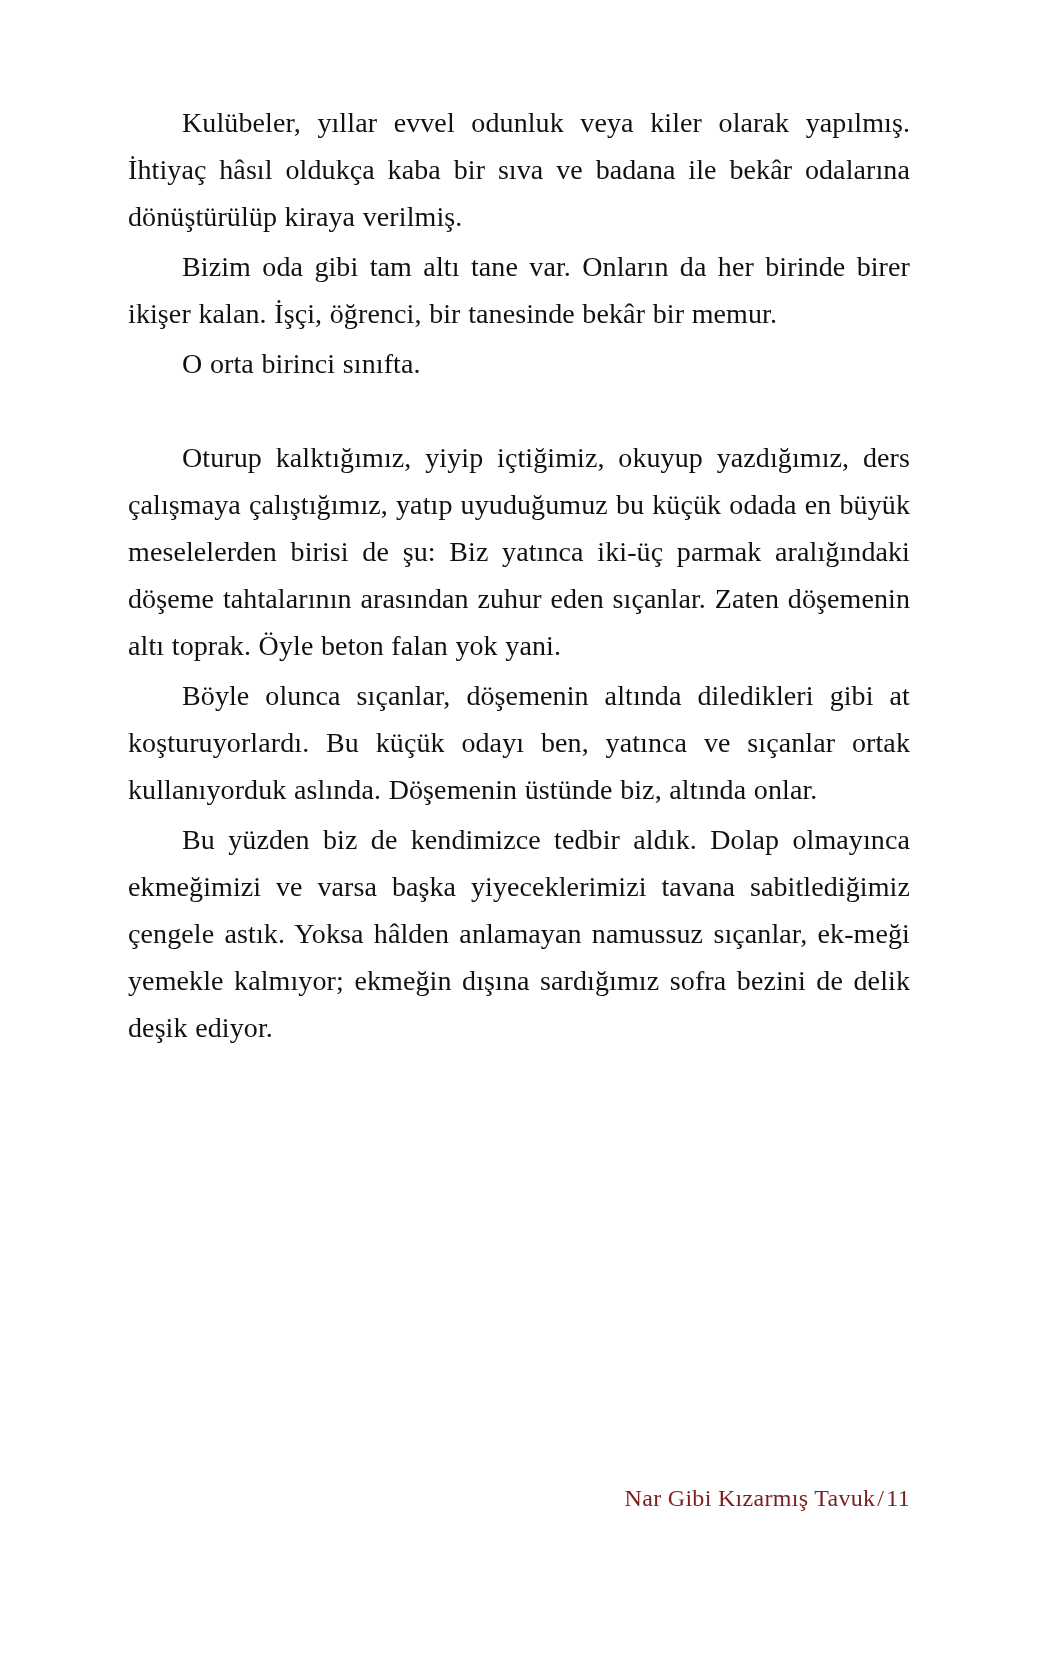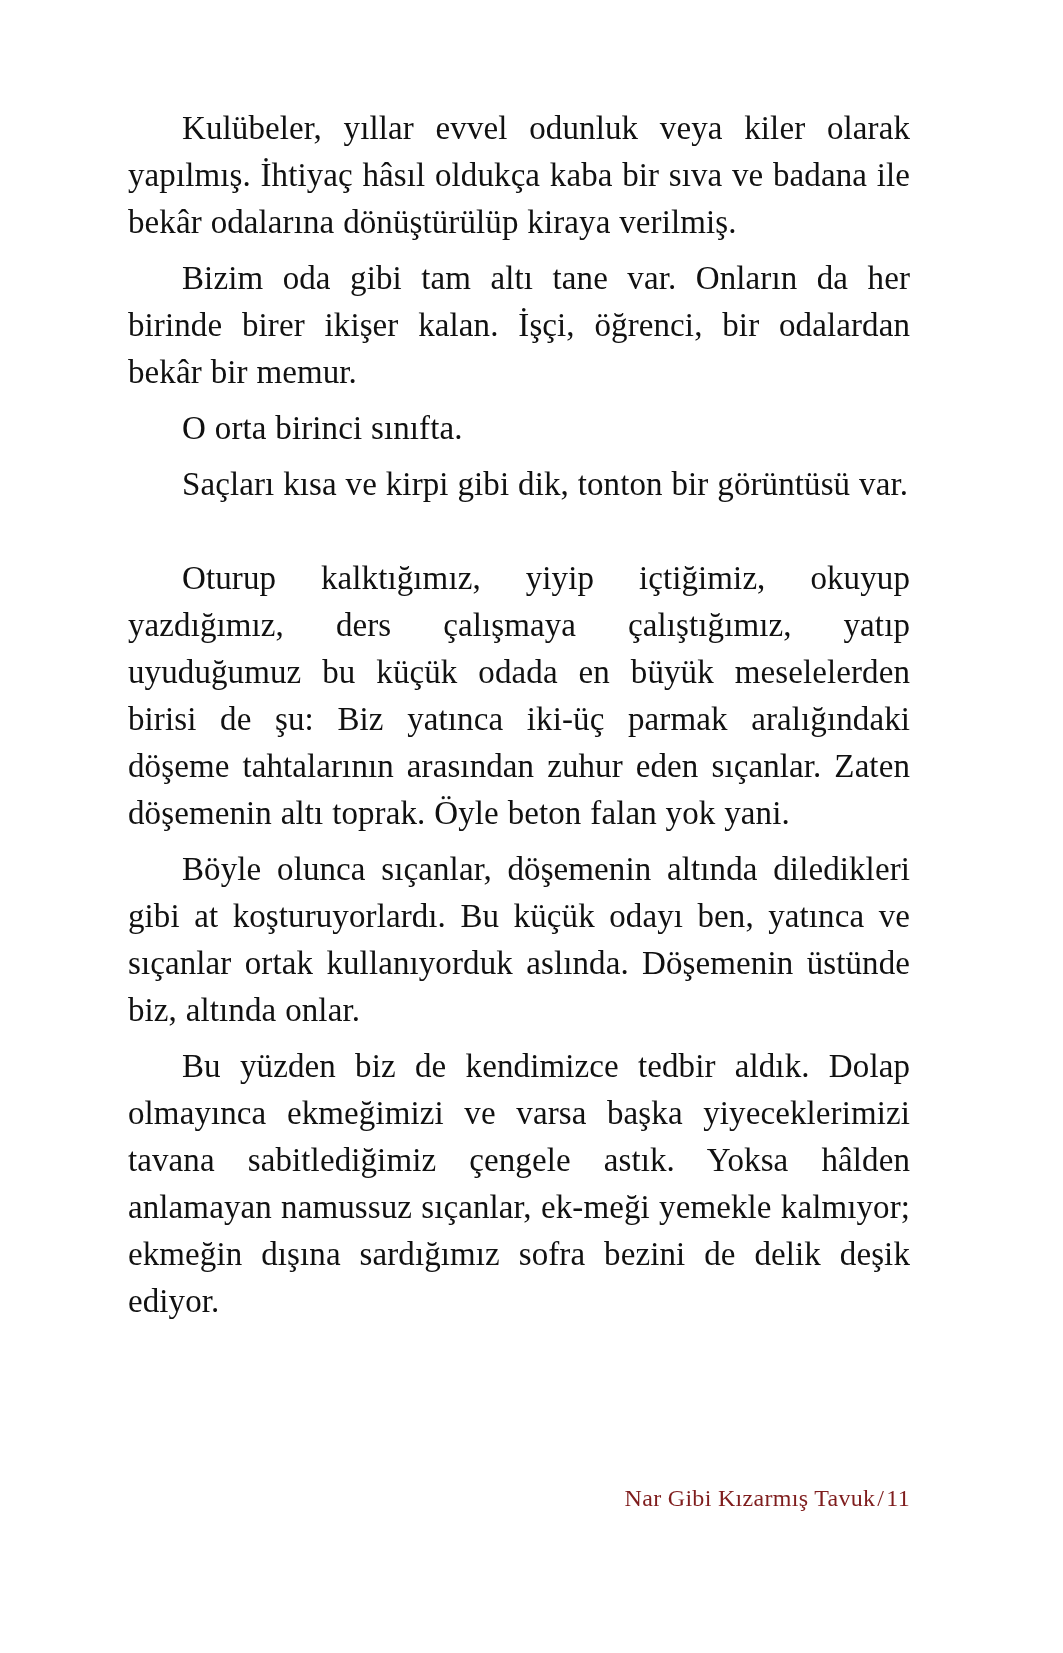--- a/index.html
+++ b/index.html
@@ -33,10 +33,10 @@
   }
 
   .para {
-    margin: 9px 0 0 0;
+    margin: 3px 0 0 0;
     text-align: justify;
     text-justify: inter-word;
-    font-size: 33px;
+    font-size: 28px;
     line-height: 47px;
     letter-spacing: 0.1px;
     word-spacing: 0.5px;

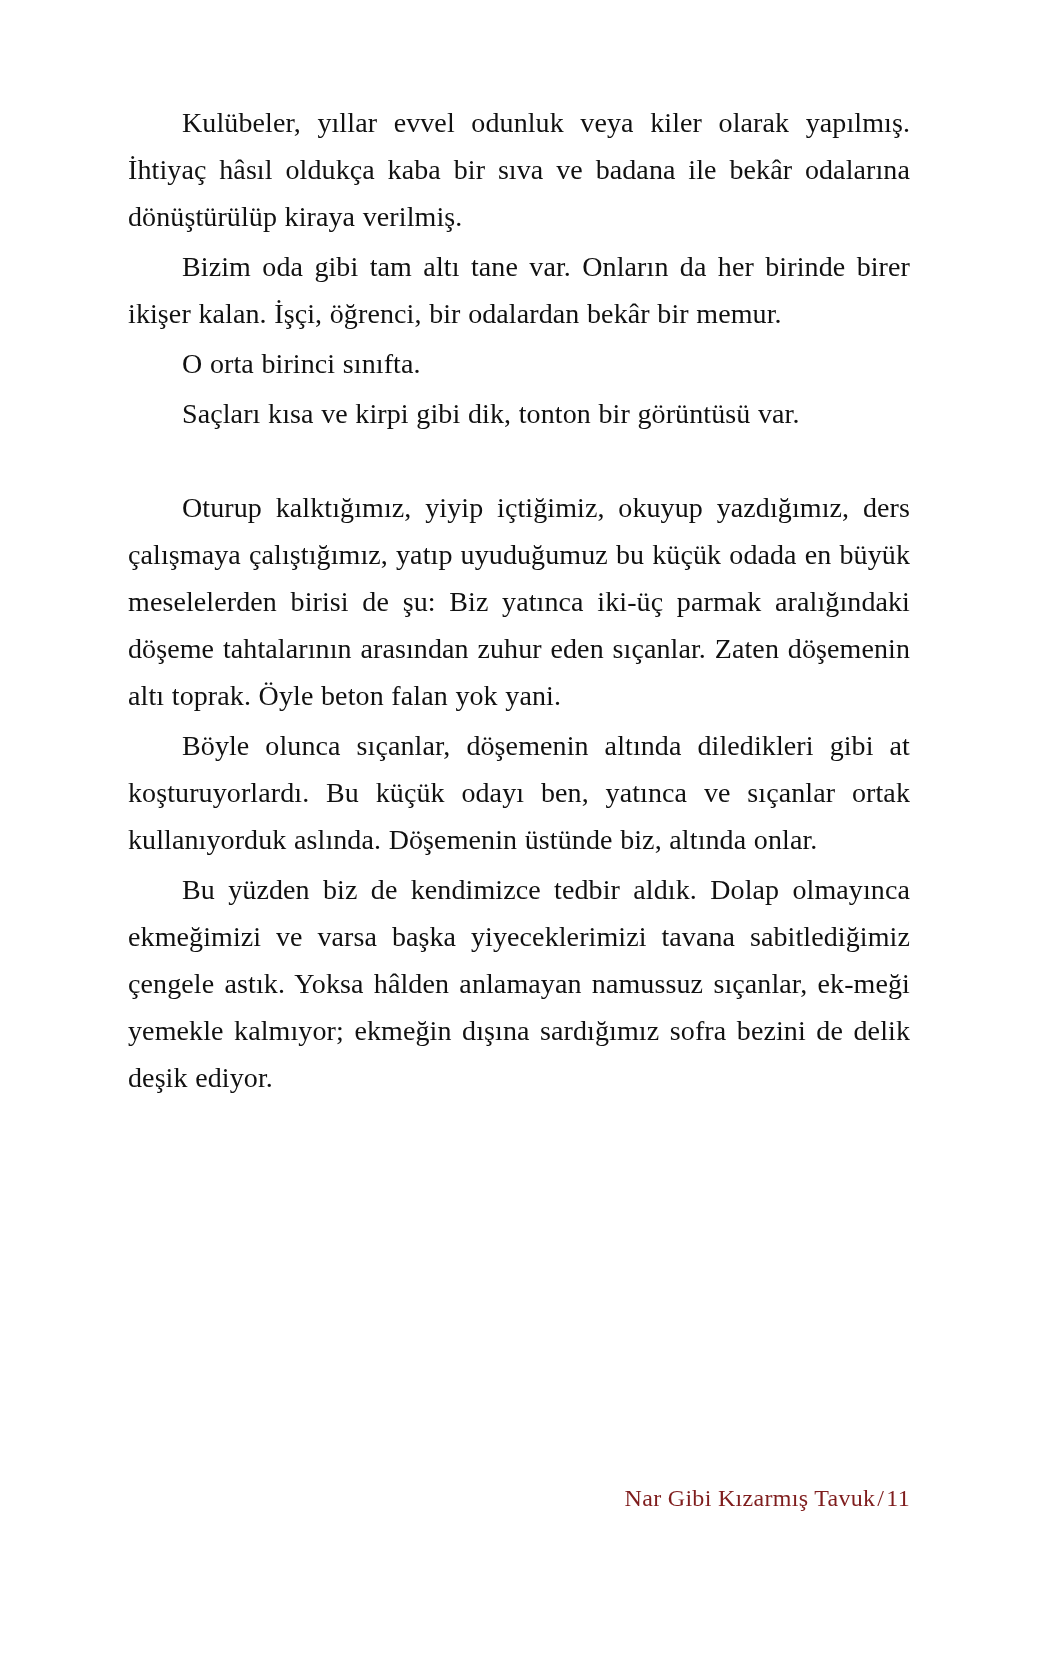--- a/index.html
+++ b/index.html
@@ -76,7 +76,7 @@
   <div class="text-column">
 
     <p class="para indent">Kulübeler, yıllar evvel odunluk veya kiler olarak yapılmış. İhtiyaç hâsıl oldukça kaba bir sıva ve badana ile bekâr odalarına dönüştürülüp kiraya verilmiş.</p>
-    <p class="para indent">Bizim oda gibi tam altı tane var. Onların da her birinde birer ikişer kalan. İşçi, öğrenci, bir odalardan bekâr bir memur.</p>
+    <p class="para indent">Bizim oda gibi tam altı tane var. Onların da her birinde birer ikişer kalan. İşçi, öğrenci, bir tanesinde bekâr bir memur.</p>
     <p class="para indent">O orta birinci sınıfta.</p>
     <p class="para indent">Saçları kısa ve kirpi gibi dik, tonton bir görüntüsü var.</p>
     <p class="para indent block-gap-before">Oturup kalktığımız, yiyip içtiğimiz, okuyup yazdığımız, ders çalışmaya çalıştığımız, yatıp uyuduğumuz bu küçük odada en büyük meselelerden birisi de şu: Biz yatınca iki-üç parmak aralığındaki döşeme tahtalarının arasından zuhur eden sıçanlar. Zaten döşemenin altı toprak. Öyle beton falan yok yani.</p>

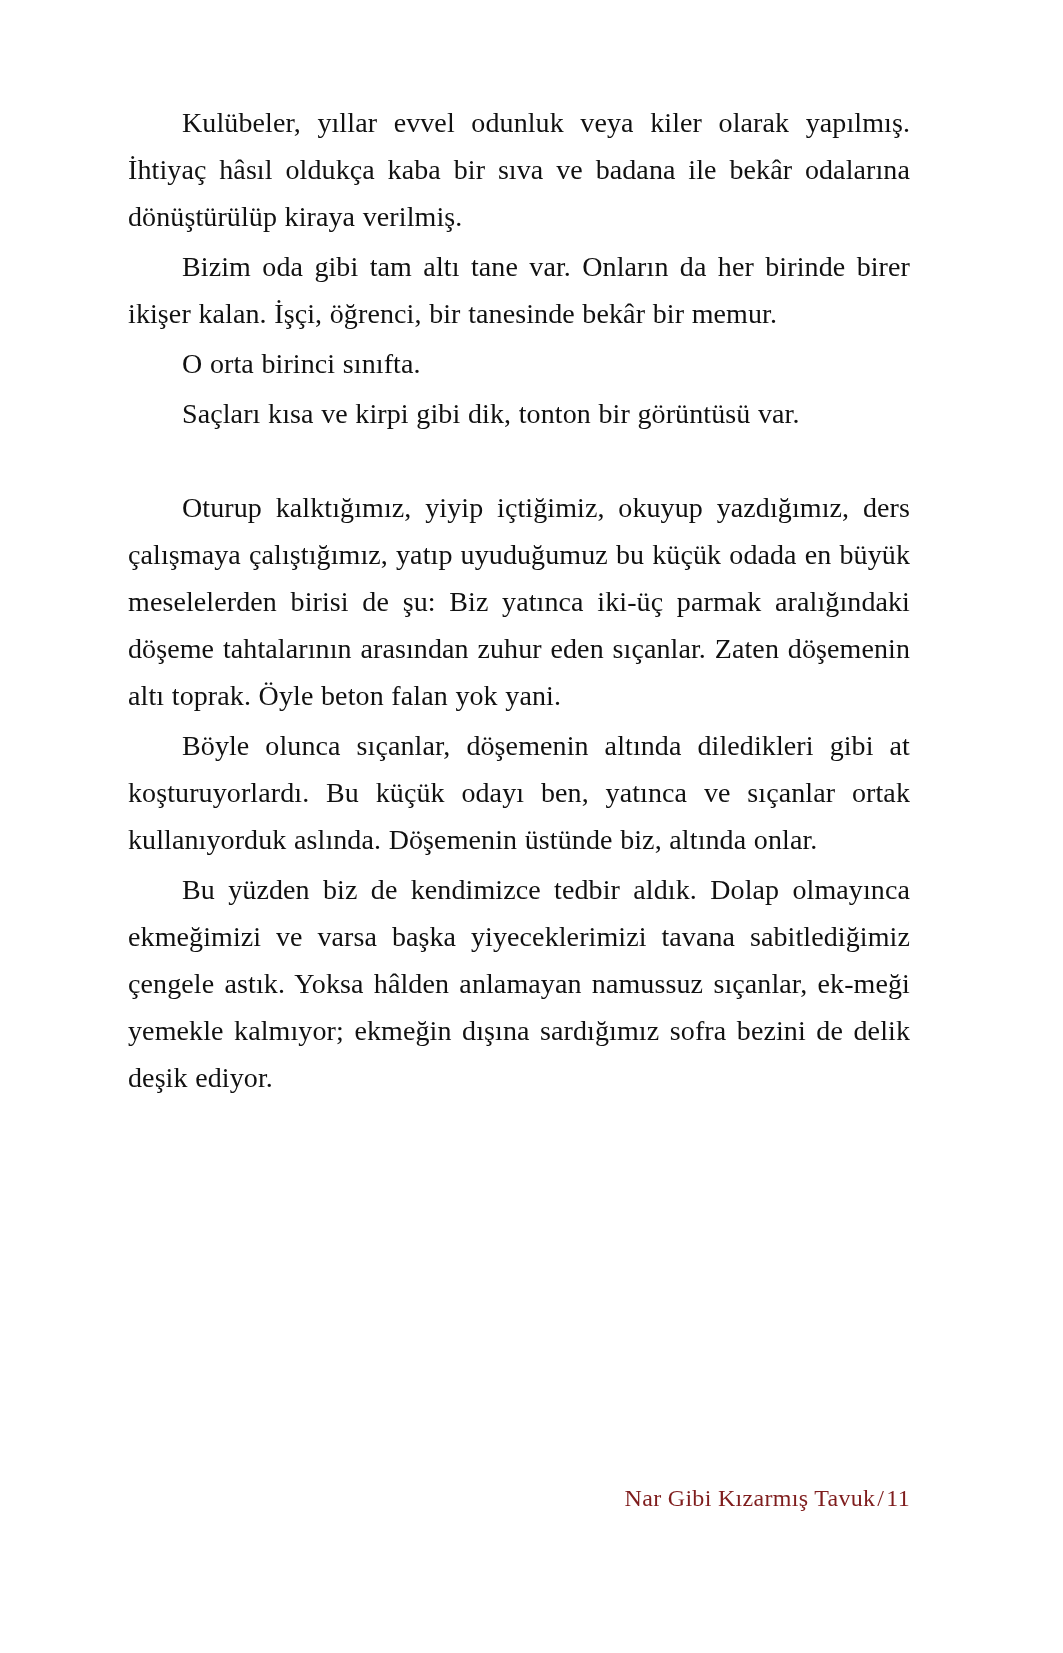--- a/index.html
+++ b/index.html
@@ -78,7 +78,6 @@
     <p class="para indent">Kulübeler, yıllar evvel odunluk veya kiler olarak yapılmış. İhtiyaç hâsıl oldukça kaba bir sıva ve badana ile bekâr odalarına dönüştürülüp kiraya verilmiş.</p>
     <p class="para indent">Bizim oda gibi tam altı tane var. Onların da her birinde birer ikişer kalan. İşçi, öğrenci, bir tanesinde bekâr bir memur.</p>
     <p class="para indent">O orta birinci sınıfta.</p>
-    <p class="para indent">Saçları kısa ve kirpi gibi dik, tonton bir görüntüsü var.</p>
     <p class="para indent block-gap-before">Oturup kalktığımız, yiyip içtiğimiz, okuyup yazdığımız, ders çalışmaya çalıştığımız, yatıp uyuduğumuz bu küçük odada en büyük meselelerden birisi de şu: Biz yatınca iki-üç parmak aralığındaki döşeme tahtalarının arasından zuhur eden sıçanlar. Zaten döşemenin altı toprak. Öyle beton falan yok yani.</p>
     <p class="para indent">Böyle olunca sıçanlar, döşemenin altında diledikleri gibi at koşturuyorlardı. Bu küçük odayı ben, yatınca ve sıçanlar ortak kullanıyorduk aslında. Döşemenin üstünde biz, altında onlar.</p>
     <p class="para indent">Bu yüzden biz de kendimizce tedbir aldık. Dolap olmayınca ekmeğimizi ve varsa başka yiyeceklerimizi tavana sabitlediğimiz çengele astık. Yoksa hâlden anlamayan namussuz sıçanlar, ek-meği yemekle kalmıyor; ekmeğin dışına sardığımız sofra bezini de delik deşik ediyor.</p>

